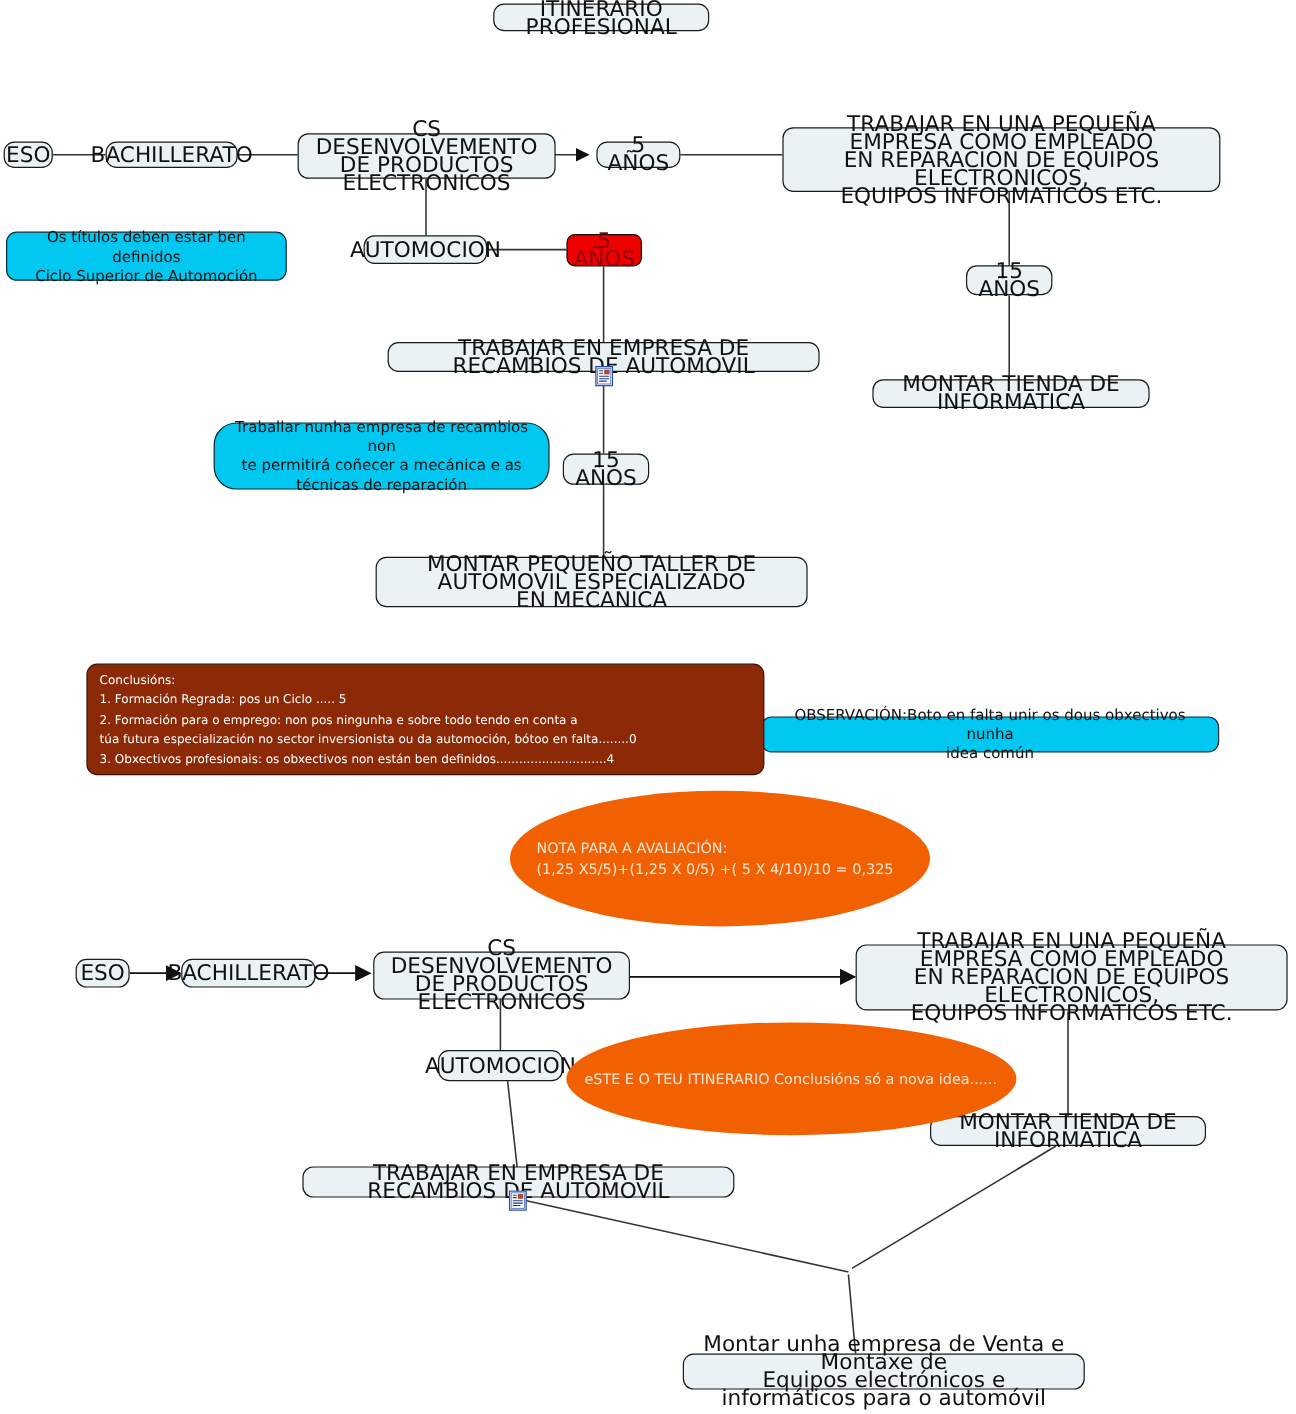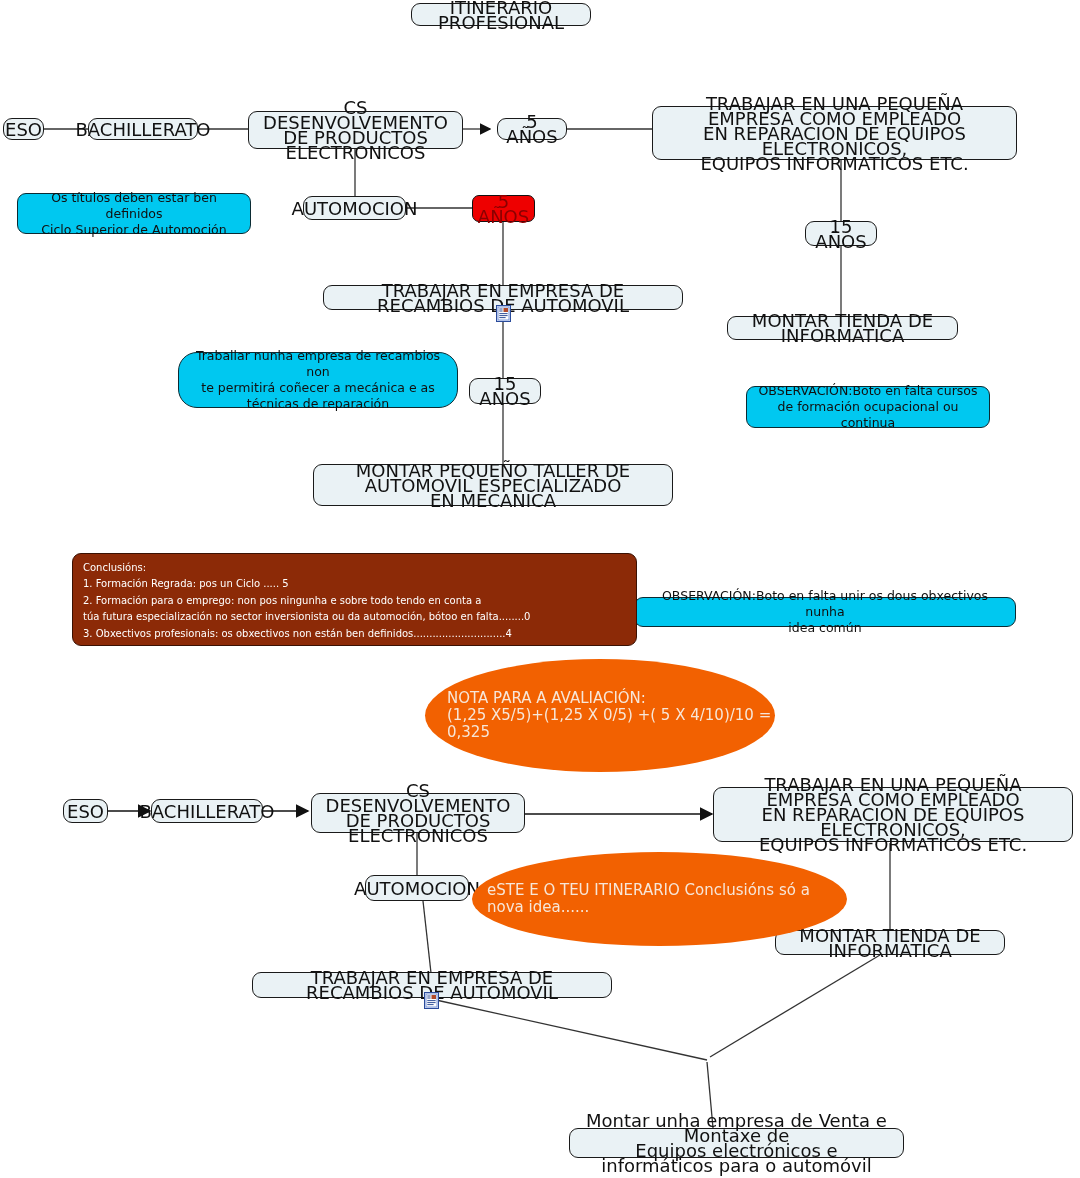--- a/index.html
+++ b/index.html
@@ -173,7 +173,7 @@
     </svg>
   </div>
 
-  <div class="node cyan" style="left:5px;top:193px;width:234px;height:41px;white-space:pre-line;margin-left:12px;">Os títulos deben estar ben definidos
+  <div class="node cyan" style="left:5px;top:193px;width:234px;height:41px;white-space:pre-line;">Os títulos deben estar ben definidos
 Ciclo Superior de Automoción</div>
 
   <div class="node cyan" style="left:178px;top:352px;width:280px;height:56px;white-space:pre-line;border-radius:19px;">Traballar nunha empresa de recambios non

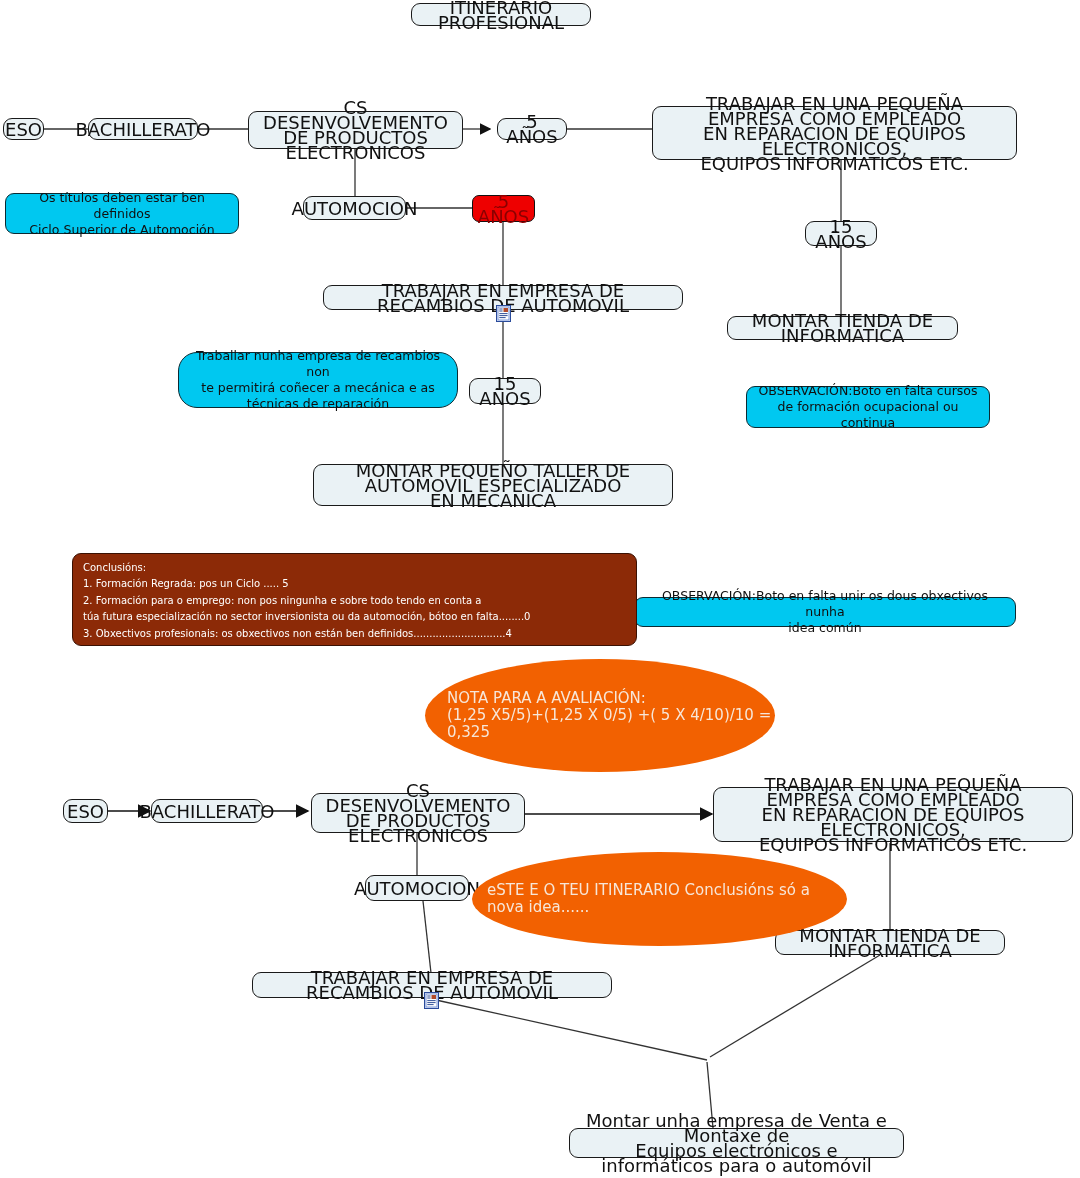--- a/index.html
+++ b/index.html
@@ -180,8 +180,6 @@
 te permitirá coñecer a mecánica e as
 técnicas de reparación</div>
 
-  <div class="node cyan" style="left:746px;top:386px;width:244px;height:42px;white-space:pre-line;">OBSERVACIÓN:Boto en falta cursos
-de formación ocupacional ou continua</div>
 
   <div class="node cyan" style="left:634px;top:597px;width:382px;height:30px;white-space:pre-line;">OBSERVACIÓN:Boto en falta unir os dous obxectivos nunha
 idea común</div>

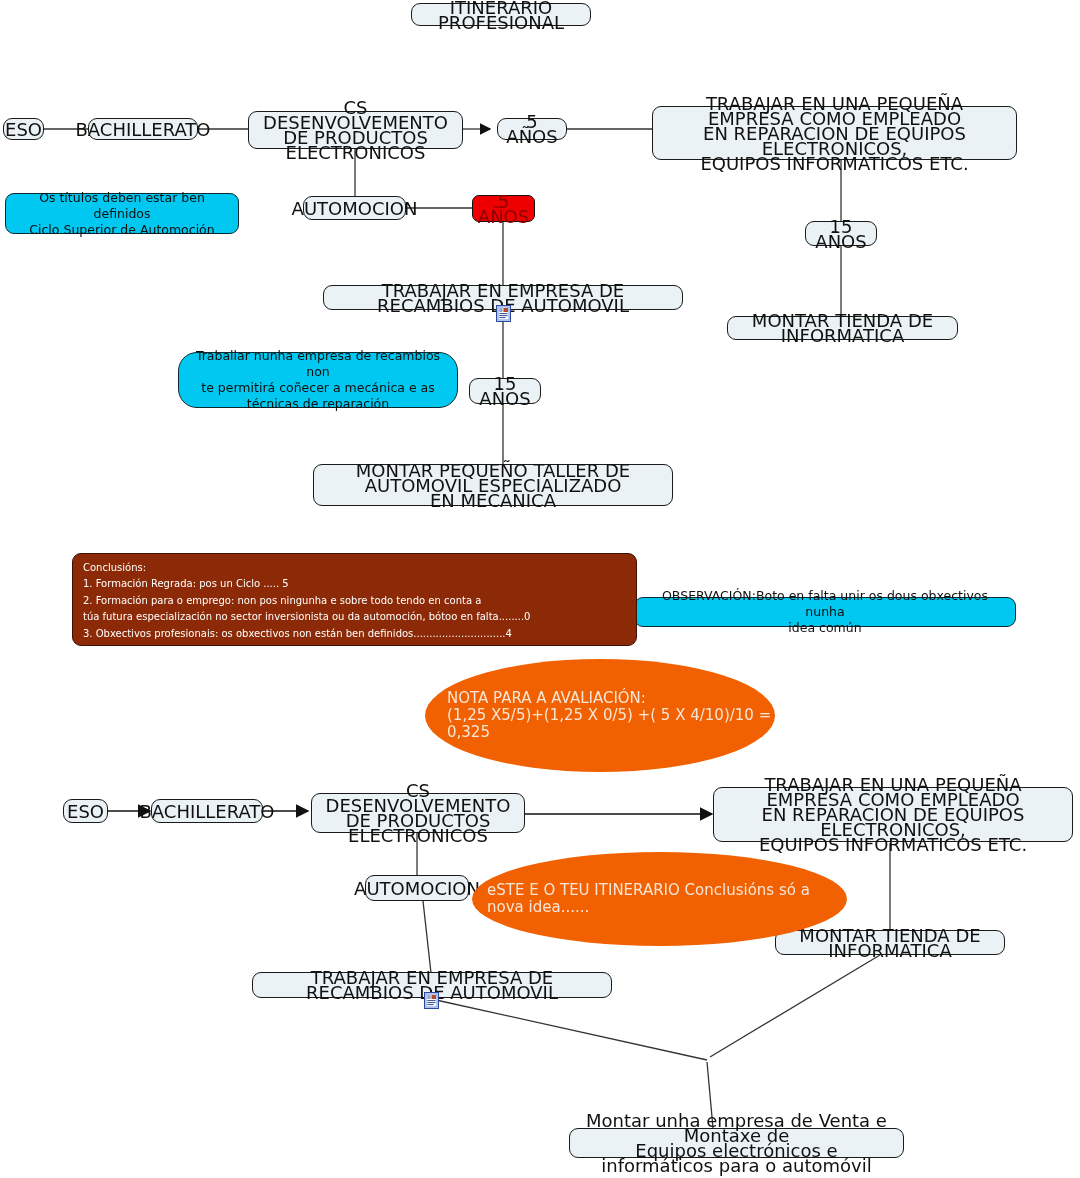--- a/index.html
+++ b/index.html
@@ -67,7 +67,7 @@
     border-radius:50%;
     background:#f26101;
     color:#f7e6d8;
-    font-size:15px;
+    font-size:12px;
     line-height:17px;
     z-index:6;
     white-space:pre-line;

